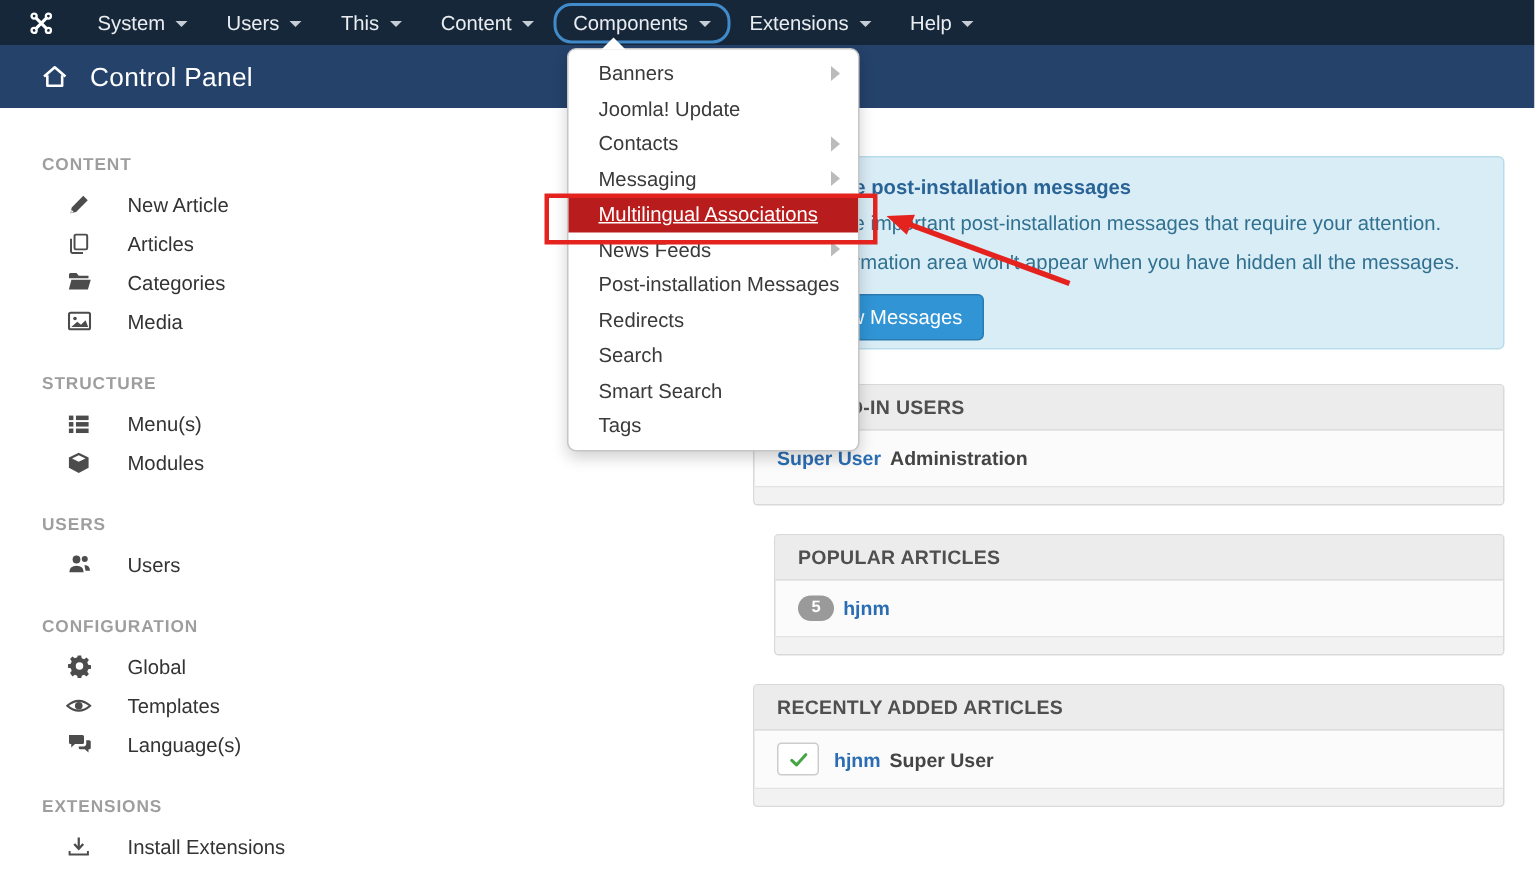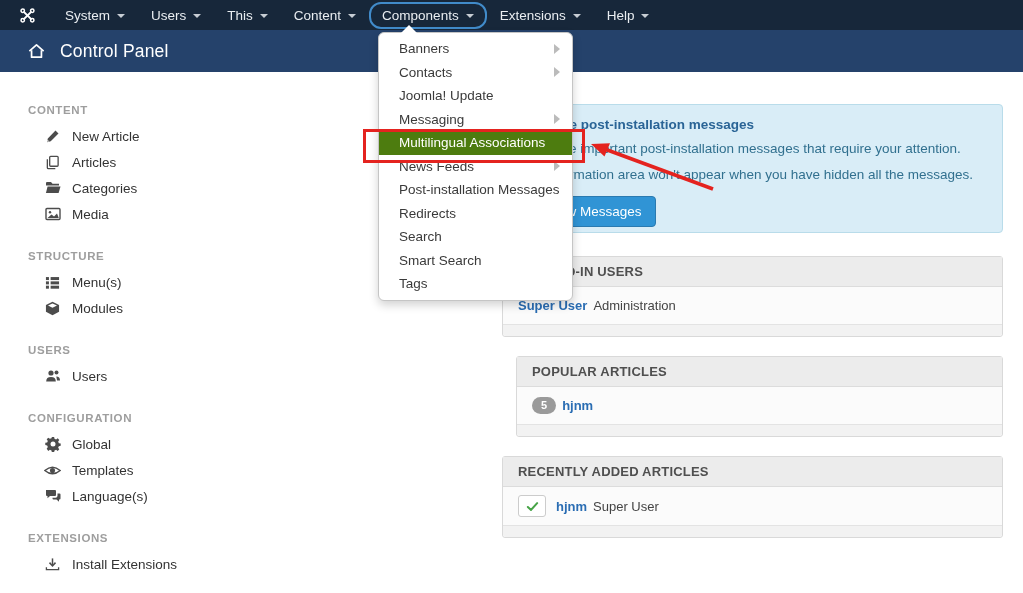--- a/index.html
+++ b/index.html
@@ -313,11 +313,11 @@
       <span class="sub-arrow"></span>
     </div>
     <div class="dd-item">
+      <span class="dd-lbl">Joomla! Update</span>
+    </div>
+    <div class="dd-item">
       <span class="dd-lbl">Contacts</span>
       <span class="sub-arrow"></span>
-    </div>
-    <div class="dd-item">
-      <span class="dd-lbl">Joomla! Update</span>
     </div>
     <div class="dd-item">
       <span class="dd-lbl">Messaging</span>

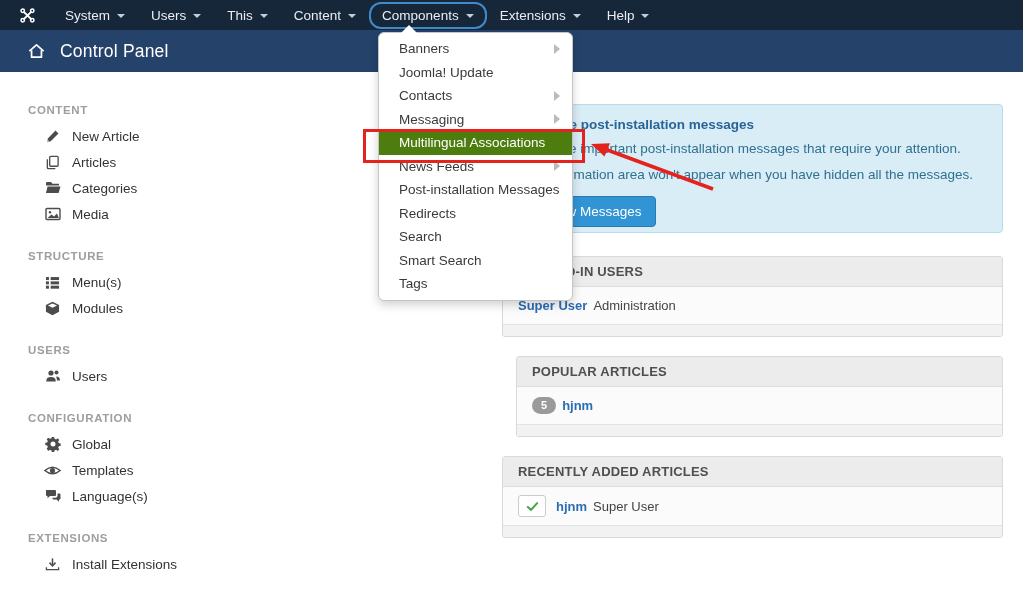--- a/index.html
+++ b/index.html
@@ -28,7 +28,7 @@
   .sb-section { margin-bottom:23px; }
   .sb-head { color:#9e9e9e; font-size:11.5px; font-weight:bold; letter-spacing:.6px;
     padding-left:28px; margin-bottom:7px; }
-  .sb-item { display:flex; align-items:center; gap:11px; height:26px;
+  .sb-item { display:flex; align-items:center; gap:24px; height:26px;
     padding-left:44px; color:#333; font-size:13.5px; cursor:pointer; }
   .sb-item .ic { width:17px; display:flex; justify-content:center; color:#4c4c4c; flex:none; }
 

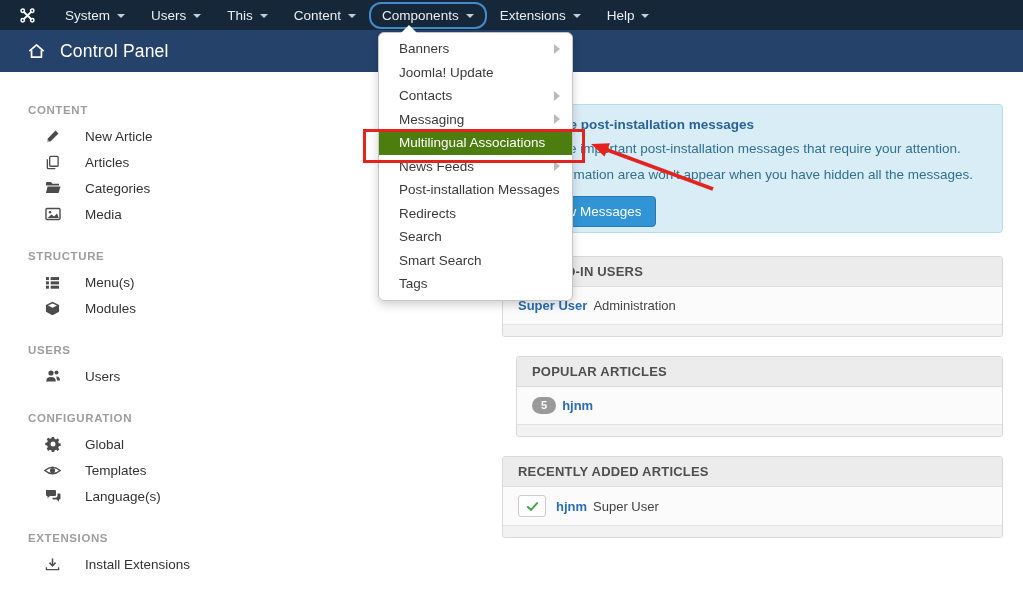--- a/index.html
+++ b/index.html
@@ -72,7 +72,7 @@
   .dd-item { height:23.5px; display:flex; align-items:center; padding:0 10px 0 20px;
     font-size:13.5px; color:#3a3a3a; cursor:pointer; }
   .dd-item .dd-lbl { flex:1; }
-  .dd-item.hl { background:#4d7c0f; color:#fff; }
+  .dd-item.hl { background:#b91c1c; color:#fff;text-decoration:underline; }
   .sub-arrow { width:0; height:0; border-top:5px solid transparent;
     border-bottom:5px solid transparent; border-left:6px solid #bbb; margin-right:2px; }
 

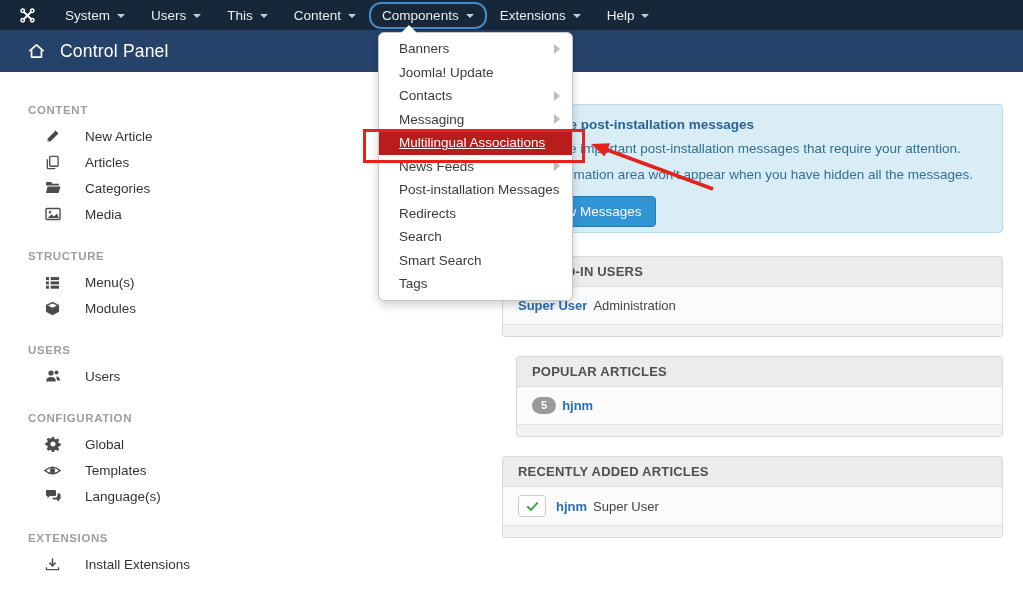--- a/index.html
+++ b/index.html
@@ -55,7 +55,7 @@
   .p-pop   { top:284px;margin-left:14px; } .p-pop .panel-row { height:37px; }
   .p-rec   { top:384px; } .p-rec .panel-row { height:38px; }
   .lnk { color:#2a6db3; font-weight:bold; font-size:13px; text-decoration:none; cursor:pointer; }
-  .plain { color:#444; font-size:13px; }
+  .plain { color:#444; font-size:13px;font-weight:bold; }
   .badge { background:#9a9a9a; color:#fff; font-size:11px; font-weight:bold;
     border-radius:10px; padding:3px 9px; line-height:1; }
   .checkbtn { width:28px; height:22px; background:#fff; border:1px solid #ccc;

